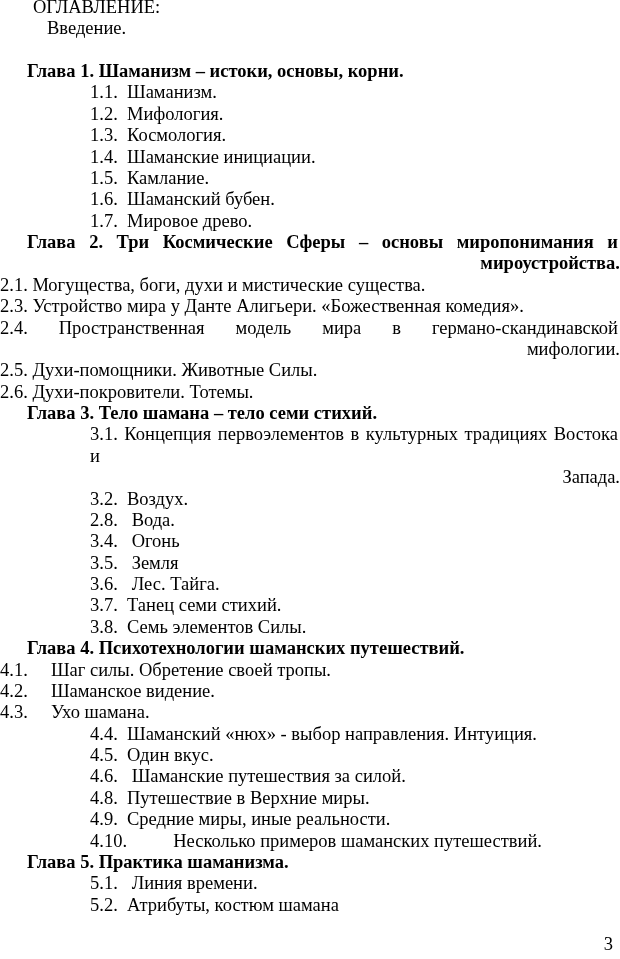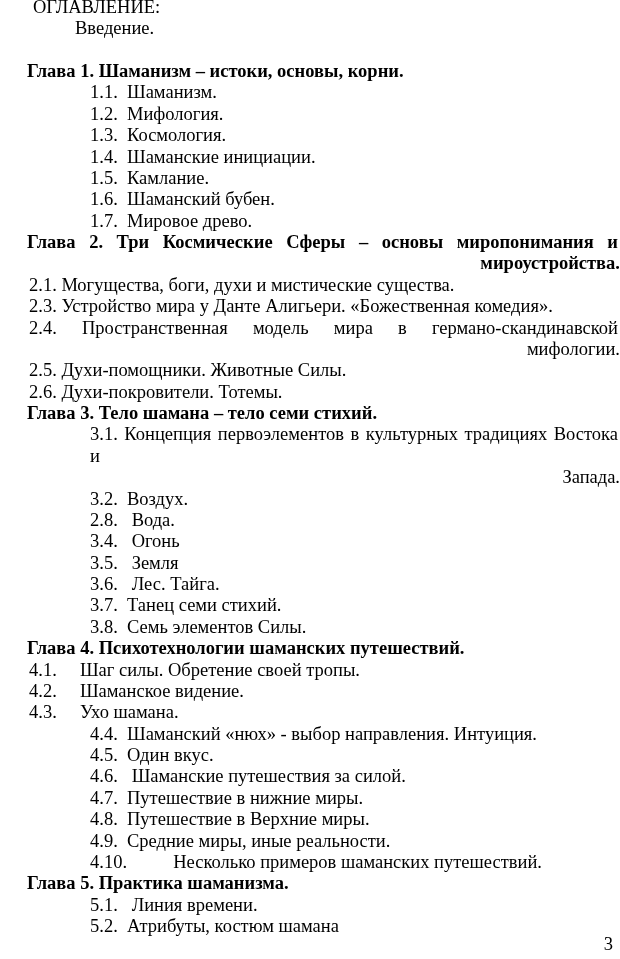--- a/index.html
+++ b/index.html
@@ -26,7 +26,7 @@
     min-height: 21.37px;
   }
   .l-title        { padding-left: 33px; }
-  .l-intro        { padding-left: 47px; margin-left: 28px; }
+  .l-intro        { padding-left: 47px; }
   .l-chapter      { padding-left: 27px; font-weight: bold; }
   .l-item         { padding-left: 50px; margin-left: 40px; }
   .l-item-shallow { padding-left: 29px; }

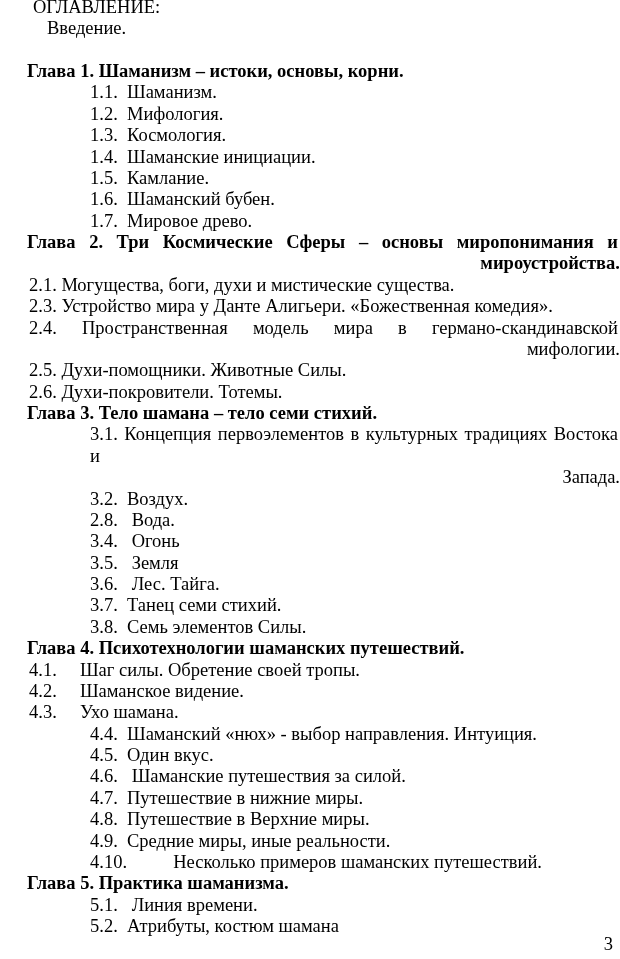--- a/index.html
+++ b/index.html
@@ -29,7 +29,7 @@
   .l-intro        { padding-left: 47px; }
   .l-chapter      { padding-left: 27px; font-weight: bold; }
   .l-item         { padding-left: 50px; margin-left: 40px; }
-  .l-item-shallow { padding-left: 29px; }
+  .l-item-shallow { }
   .l-cont         { padding-left: 1px; text-align: right; }
   .l-blank        { }
   .bold           { font-weight: bold; }

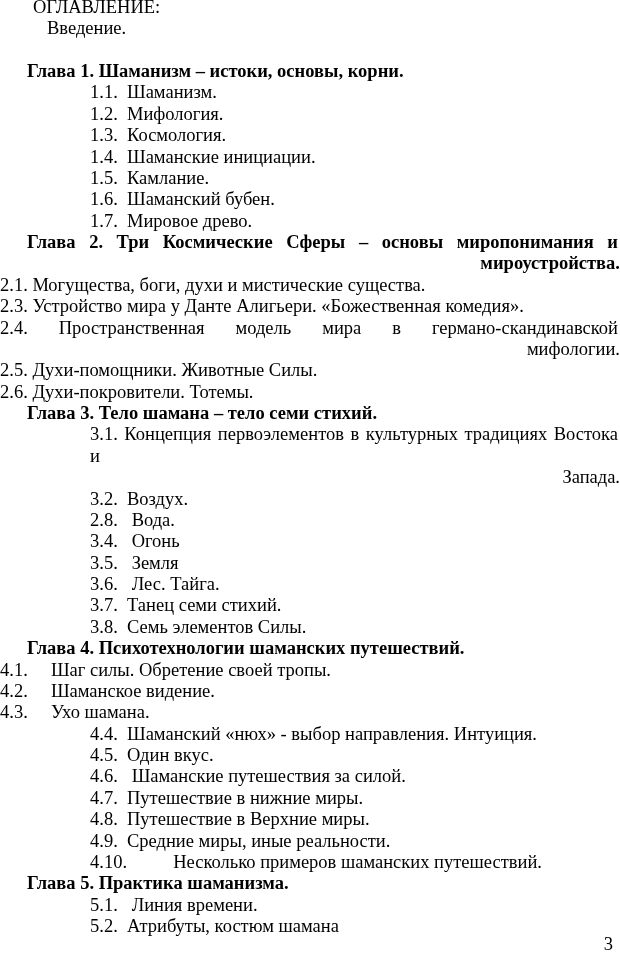--- a/index.html
+++ b/index.html
@@ -85,7 +85,6 @@
     <div class="line l-item">4.4.  Шаманский «нюх» - выбор направления. Интуиция.</div>
     <div class="line l-item">4.5.  Один вкус.</div>
     <div class="line l-item">4.6.   Шаманские путешествия за силой.</div>
-    <div class="line l-item">4.7.  Путешествие в нижние миры.</div>
     <div class="line l-item">4.8.  Путешествие в Верхние миры.</div>
     <div class="line l-item">4.9.  Средние миры, иные реальности.</div>
     <div class="line l-item">4.10.          Несколько примеров шаманских путешествий.</div>

